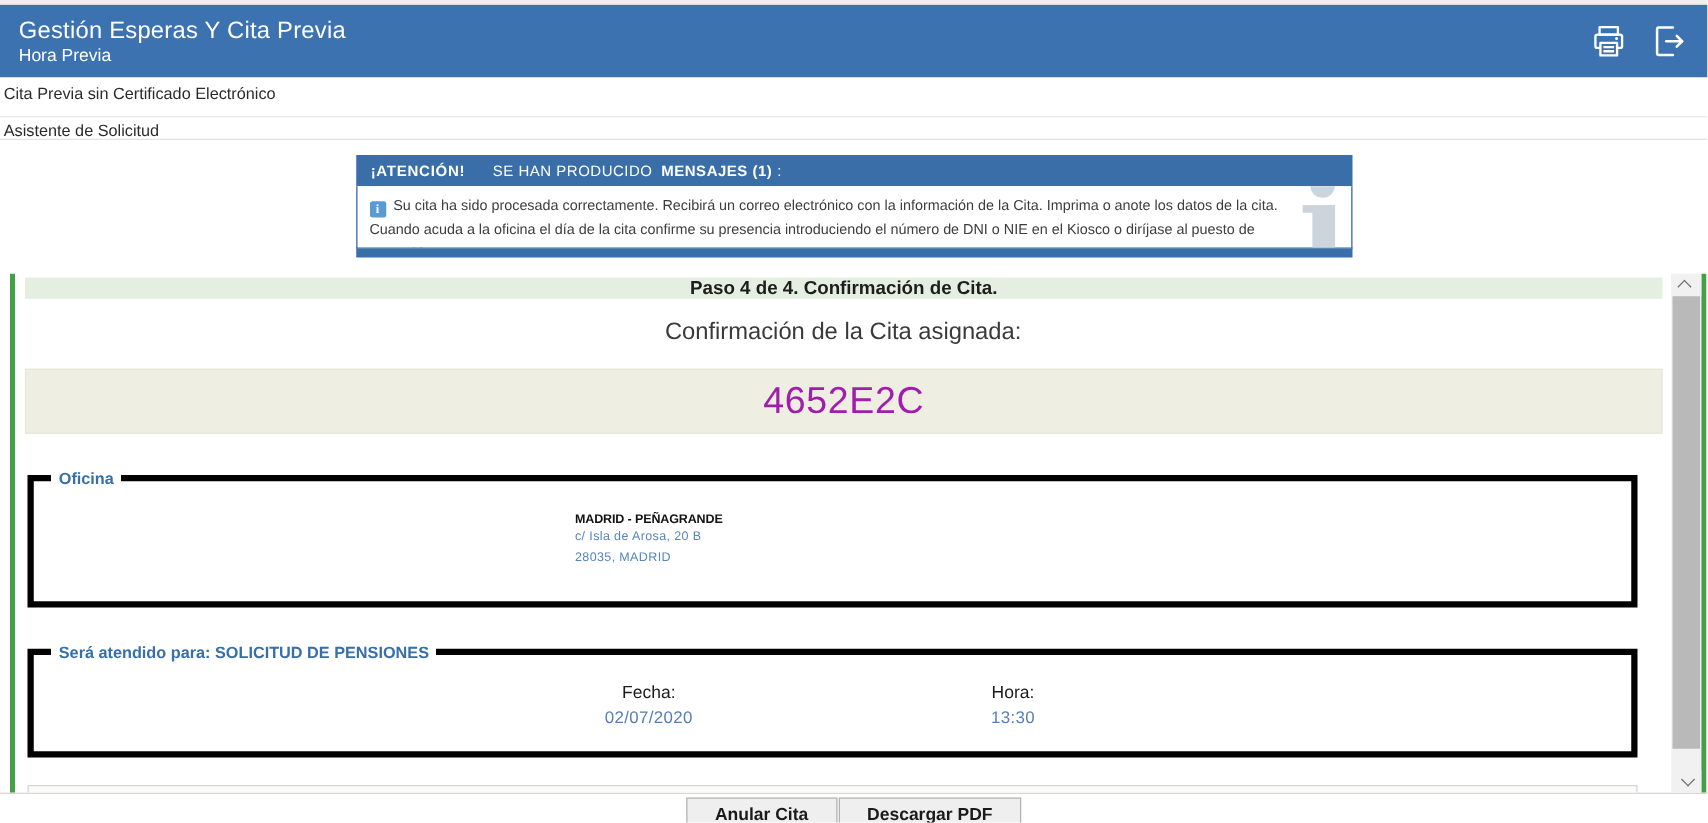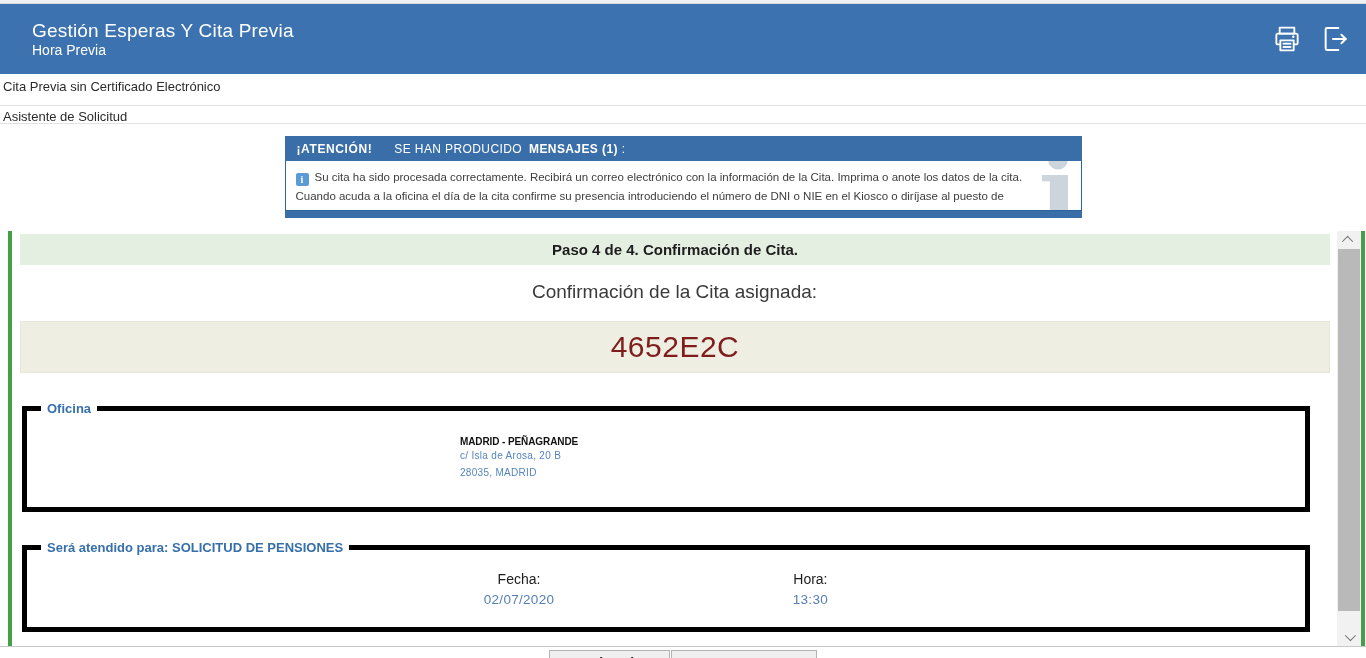--- a/index.html
+++ b/index.html
@@ -9,7 +9,7 @@
   .top-strip { height:4px; background:#eef0f2; border-bottom:1px solid #d9dbdd; }
 
   
-  .app-header { height:70px; background:#3c72af; display:flex; align-items:center; justify-content:space-between; padding:0 14px 0 32px; }
+  .app-header { height:58px; background:#3c72af; display:flex; align-items:center; justify-content:space-between; padding:0 14px 0 15px; }
   .hdr-titles { color:#fff; }
   .hdr-title { font-size:19px; font-weight:400; letter-spacing:.2px; line-height:1.25; }
   .hdr-subtitle { font-size:14px; font-weight:400; line-height:1.2; }

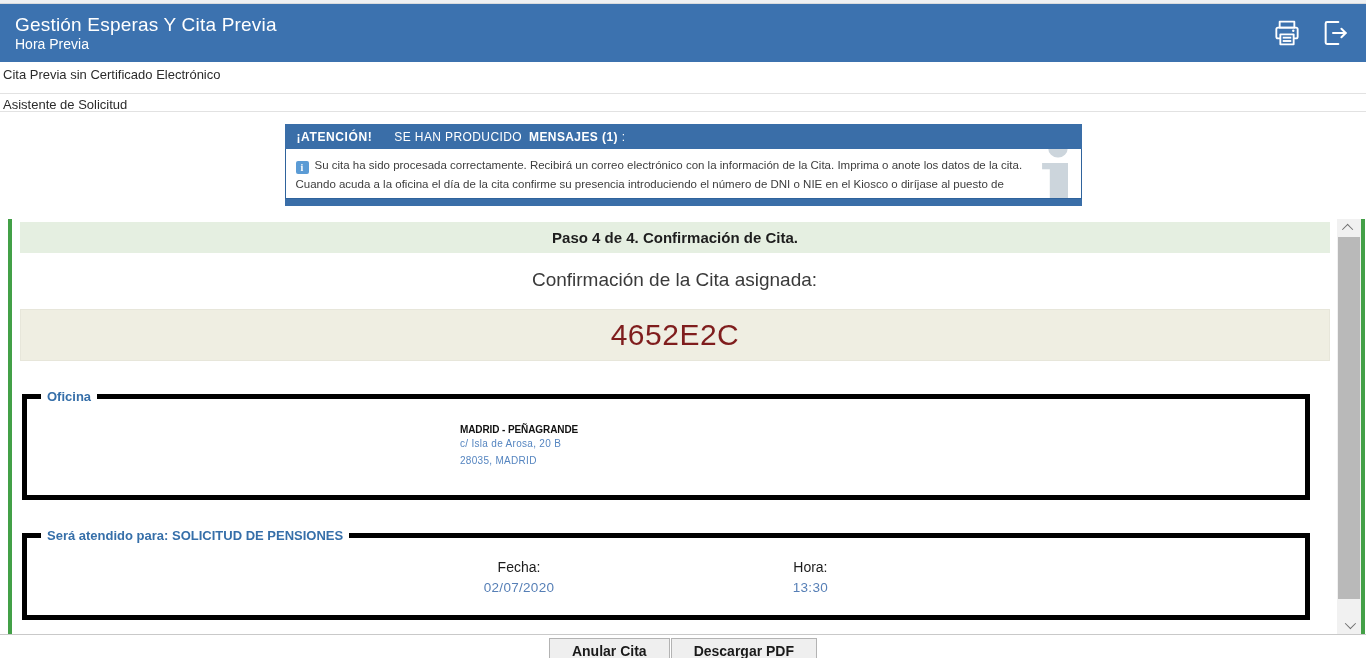--- a/index.html
+++ b/index.html
@@ -40,7 +40,7 @@
   .green-right { position:absolute; right:1px; top:0; bottom:0; width:4px; background:#43a047; }
   .content-inner { position:absolute; left:12px; right:29px; top:0; bottom:0; overflow:hidden; }
 
-  .step-banner { margin:3px 7px 0 8px; height:31px; background:#e5efe1; display:flex; align-items:center; justify-content:center; font-size:15px; font-weight:bold; color:#1d1d1d; }
+  .step-banner { margin:3px 7px 0 8px; height:17px; background:#e5efe1; display:flex; align-items:center; justify-content:center; font-size:15px; font-weight:bold; color:#1d1d1d; }
   .confirm-line { margin-top:16px; text-align:center; font-size:19px; color:#3a3a3a; }
   .code-box { margin:18px 7px 0 8px; height:52px; background:#efeee2; border:1px solid #e7e6da; display:flex; align-items:center; justify-content:center; }
   .code-text { font-size:30px; color:#7f1d1d; letter-spacing:.5px; }

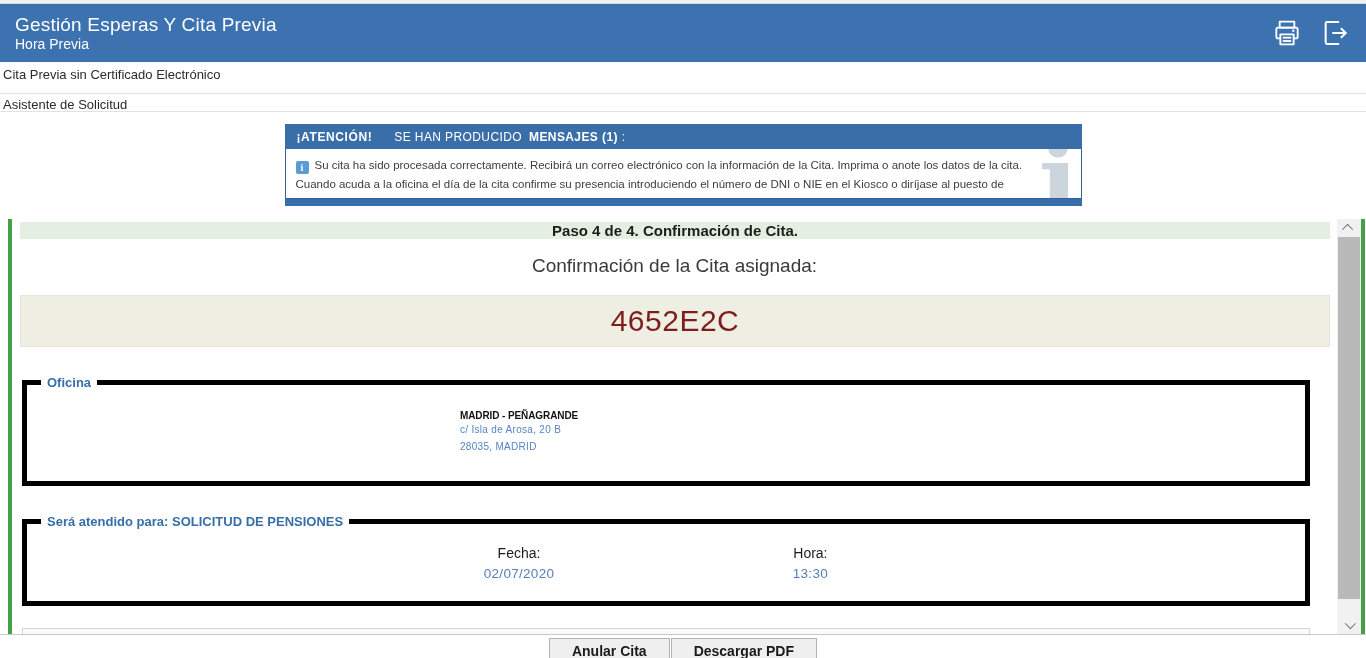--- a/index.html
+++ b/index.html
@@ -43,7 +43,7 @@
   .step-banner { margin:3px 7px 0 8px; height:17px; background:#e5efe1; display:flex; align-items:center; justify-content:center; font-size:15px; font-weight:bold; color:#1d1d1d; }
   .confirm-line { margin-top:16px; text-align:center; font-size:19px; color:#3a3a3a; }
   .code-box { margin:18px 7px 0 8px; height:52px; background:#efeee2; border:1px solid #e7e6da; display:flex; align-items:center; justify-content:center; }
-  .code-text { font-size:30px; color:#7f1d1d; letter-spacing:.5px; }
+  .code-text { font-size:30px; color:#a21caf; letter-spacing:.5px; }
 
   fieldset { border:5px solid #000000; margin:28px 27px 0 10px; }
   fieldset legend { color:#366fa9; font-size:13px; font-weight:bold; padding:0 6px; margin-left:14px; }

